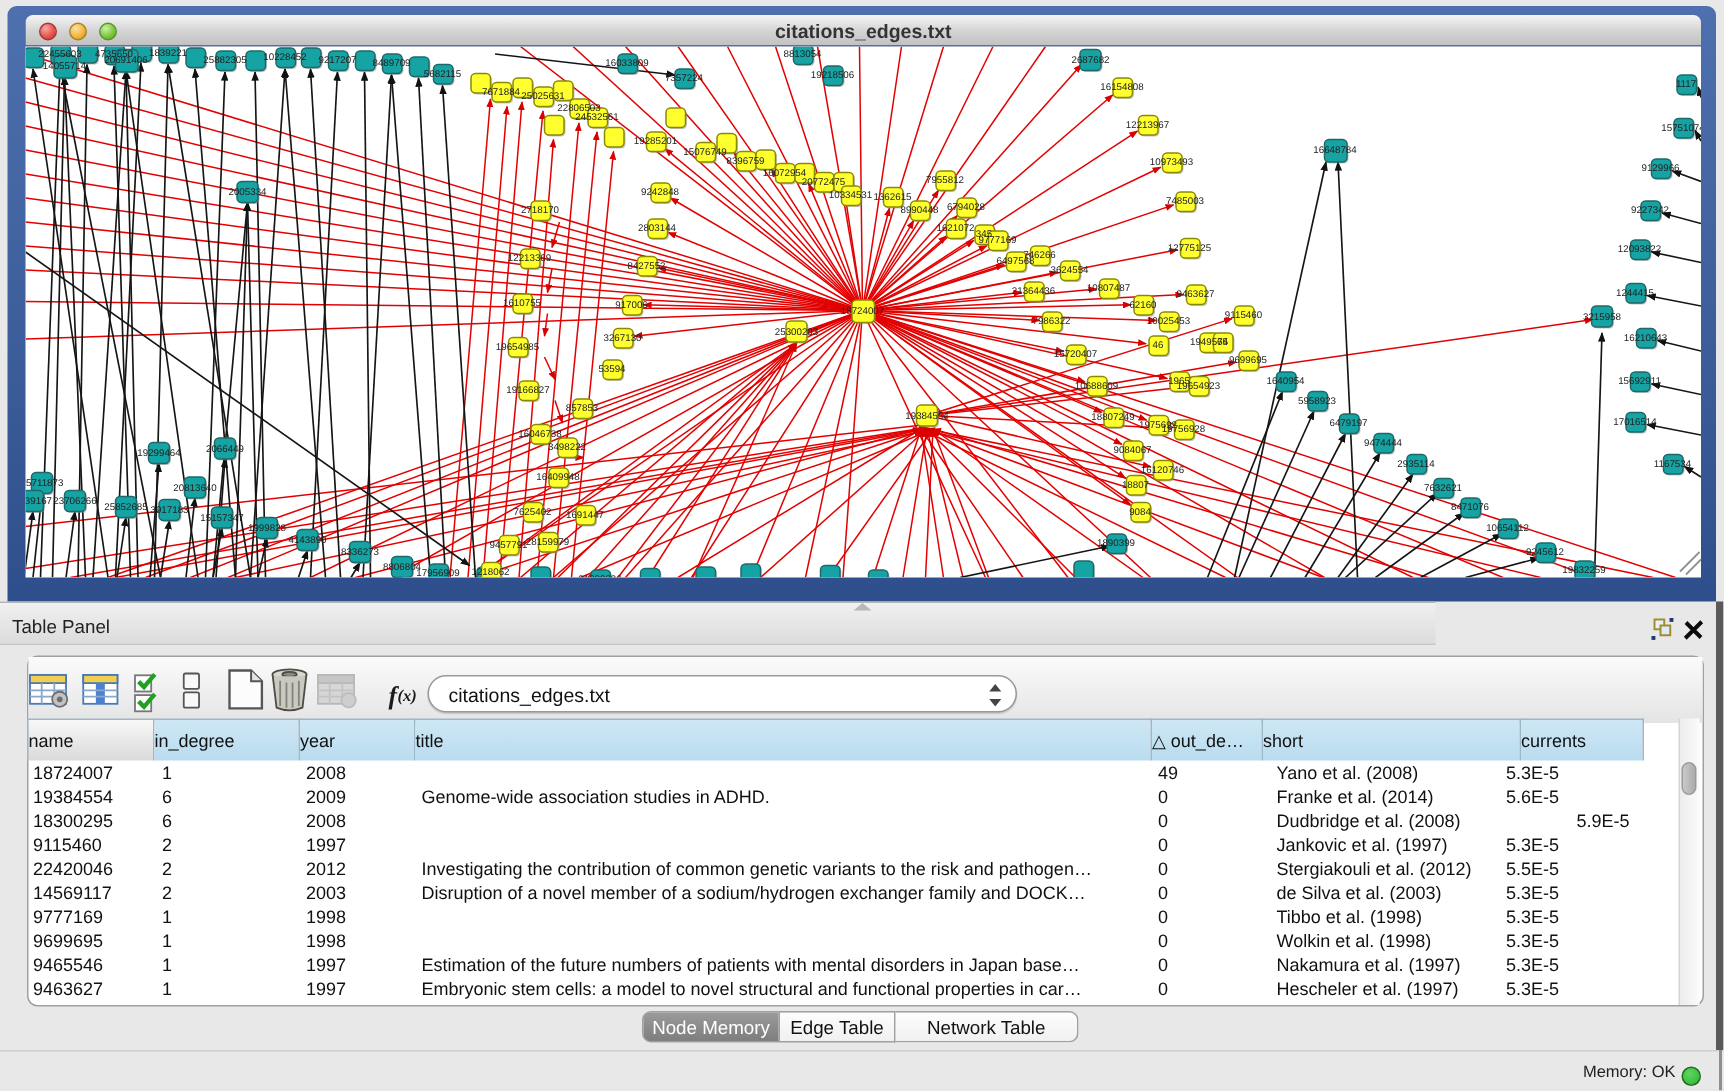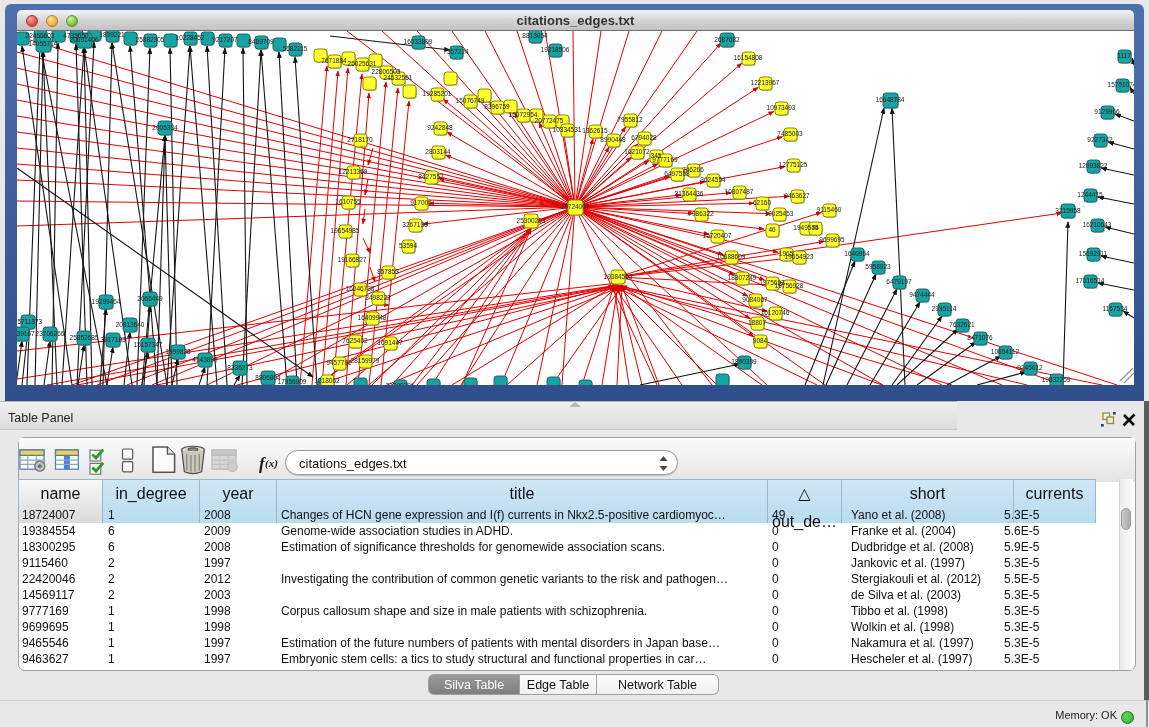--- a/index.html
+++ b/index.html
@@ -20,9 +20,9 @@
 #combo{left:285px;top:450px;width:393px;height:25px;background:#fff;border:1px solid #999;border-radius:13px;
  box-shadow:0 1px 1px rgba(0,0,0,.15)}
 #combo .t{position:absolute;left:13px;top:5px;font-size:13px;color:#111}
-.hcell{position:absolute;top:479px;height:44px;background:linear-gradient(#cfe7f5,#b8dcef);
- border-right:1px solid #9fb6c4;border-top:1px solid #9fb6c4;font-size:16px;color:#111;
- text-align:center;line-height:28px}
+.hcell{position:absolute;top:479px;height:28px;background:linear-gradient(#cfe7f5,#b8dcef);
+ border-right:1px solid #9fb6c4;border-top:1px solid #9fb6c4;font-size:12px;color:#111;
+ line-height:28px}
 .row{position:absolute;left:19px;width:1080px;height:16px;font-size:12px;color:#111}
 .row span{position:absolute;top:1px;white-space:nowrap}
 .tab{position:absolute;top:674px;height:21px;font-size:12.5px;color:#111;text-align:center;

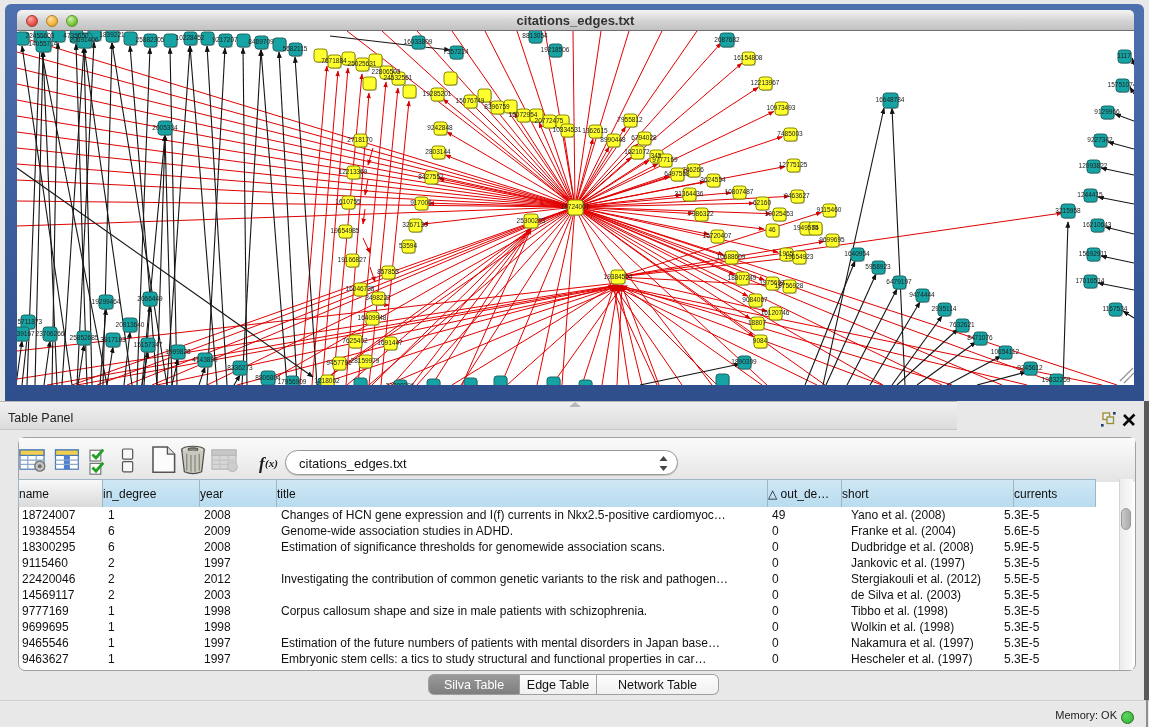--- a/index.html
+++ b/index.html
@@ -792,7 +792,6 @@
     <span style="left:3px">18724007</span>
     <span style="left:89px">1</span>
     <span style="left:185px">2008</span>
-    <span style="left:262px">Changes of HCN gene expression and I(f) currents in Nkx2.5-positive cardiomyoc…</span>
     <span style="left:753px">49</span>
     <span style="left:832px">Yano et al. (2008)</span>
     <span style="left:985px">5.3E-5</span>

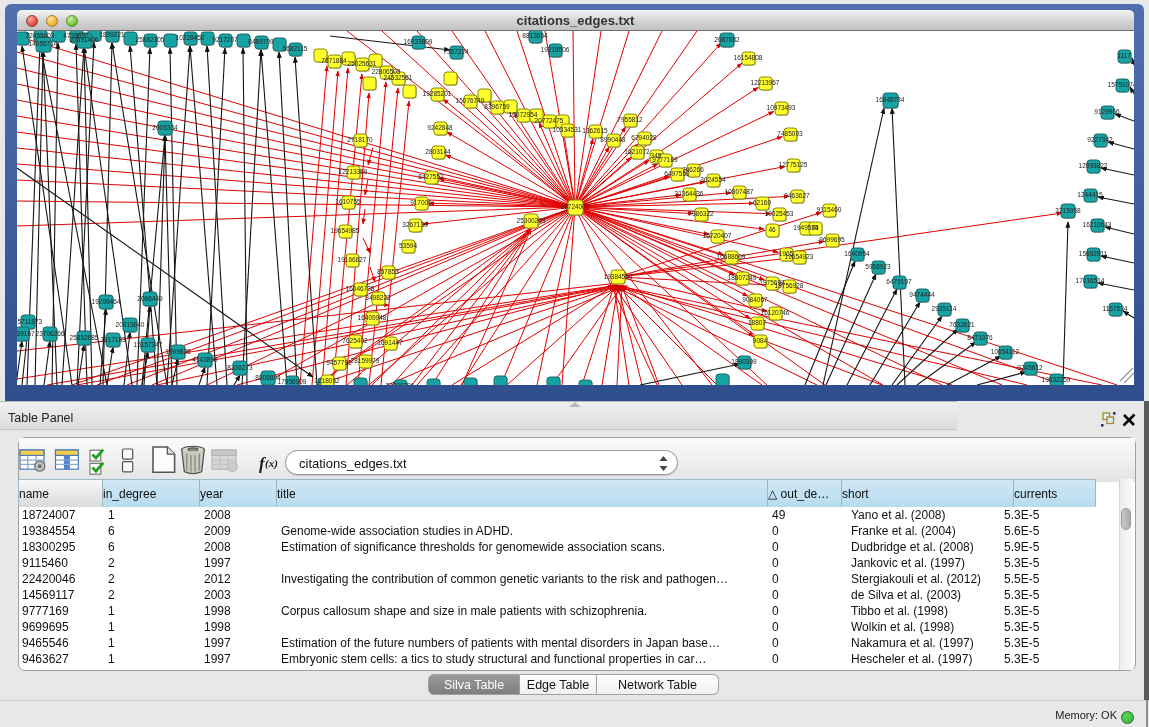--- a/index.html
+++ b/index.html
@@ -802,7 +802,7 @@
     <span style="left:185px">2009</span>
     <span style="left:262px">Genome-wide association studies in ADHD.</span>
     <span style="left:753px">0</span>
-    <span style="left:832px">Franke et al. (2004)</span>
+    <span style="left:832px">Franke et al. (2014)</span>
     <span style="left:985px">5.6E-5</span>
   </div>
 <div class="row" style="top:539px">

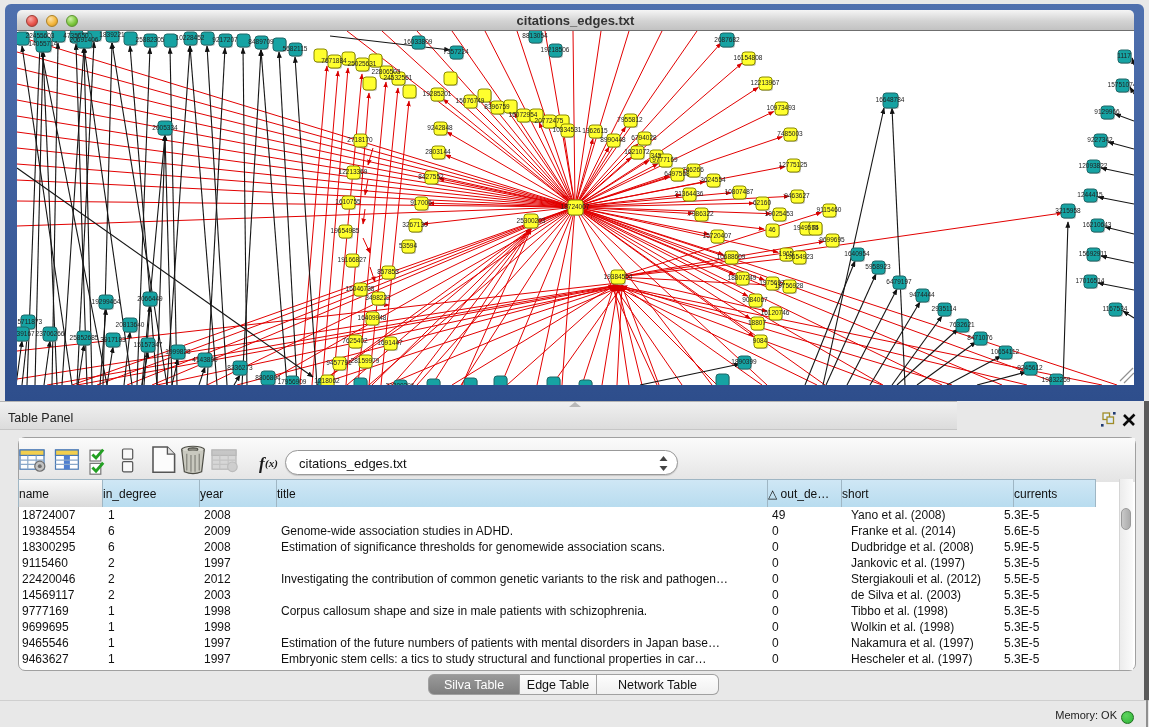--- a/index.html
+++ b/index.html
@@ -809,7 +809,6 @@
     <span style="left:3px">18300295</span>
     <span style="left:89px">6</span>
     <span style="left:185px">2008</span>
-    <span style="left:262px">Estimation of significance thresholds for genomewide association scans.</span>
     <span style="left:753px">0</span>
     <span style="left:832px">Dudbridge et al. (2008)</span>
     <span style="left:985px">5.9E-5</span>

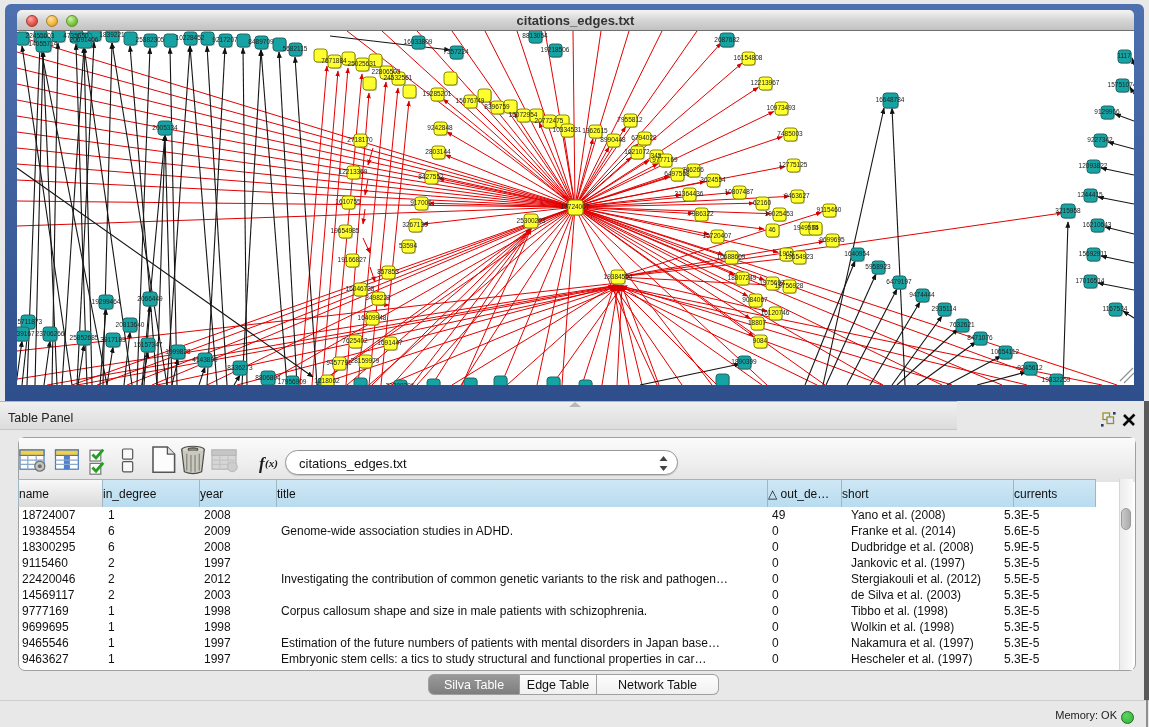--- a/index.html
+++ b/index.html
@@ -811,7 +811,7 @@
     <span style="left:185px">2008</span>
     <span style="left:753px">0</span>
     <span style="left:832px">Dudbridge et al. (2008)</span>
-    <span style="left:985px">5.9E-5</span>
+    <span style="left:1032px">5.9E-5</span>
   </div>
 <div class="row" style="top:555px">
     <span style="left:3px">9115460</span>

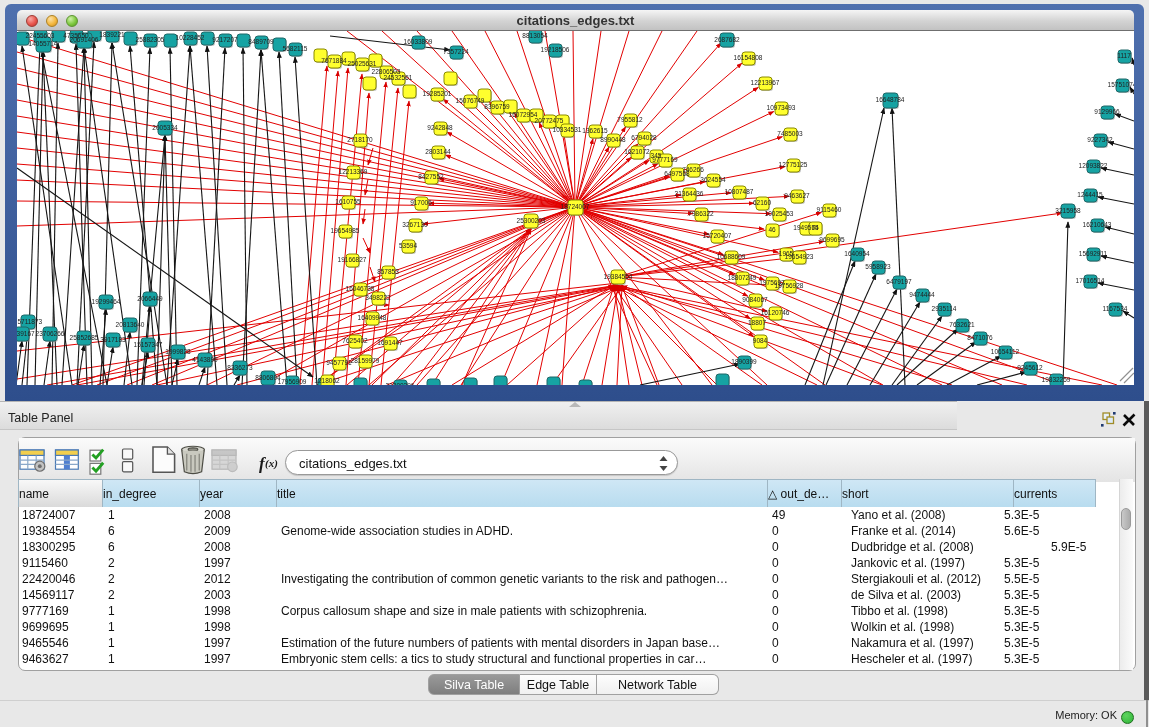--- a/index.html
+++ b/index.html
@@ -834,6 +834,7 @@
     <span style="left:3px">14569117</span>
     <span style="left:89px">2</span>
     <span style="left:185px">2003</span>
+    <span style="left:262px">Disruption of a novel member of a sodium/hydrogen exchanger family and DOCK…</span>
     <span style="left:753px">0</span>
     <span style="left:832px">de Silva et al. (2003)</span>
     <span style="left:985px">5.3E-5</span>

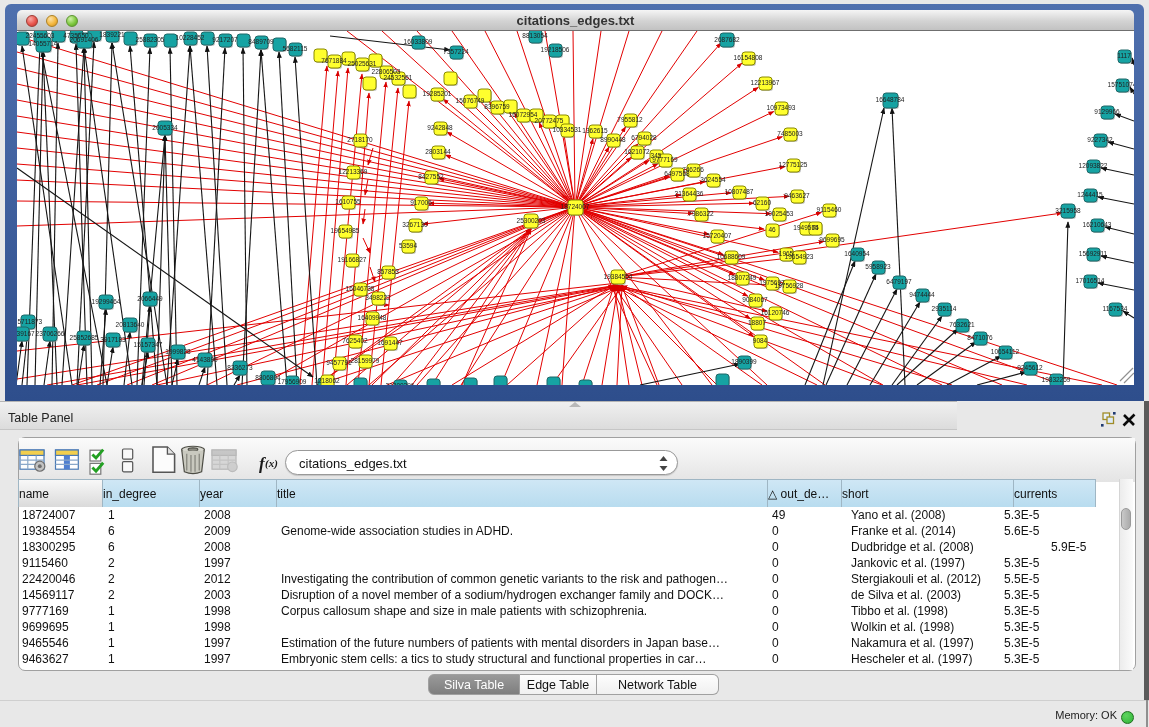--- a/index.html
+++ b/index.html
@@ -843,7 +843,6 @@
     <span style="left:3px">9777169</span>
     <span style="left:89px">1</span>
     <span style="left:185px">1998</span>
-    <span style="left:262px">Corpus callosum shape and size in male patients with schizophrenia.</span>
     <span style="left:753px">0</span>
     <span style="left:832px">Tibbo et al. (1998)</span>
     <span style="left:985px">5.3E-5</span>

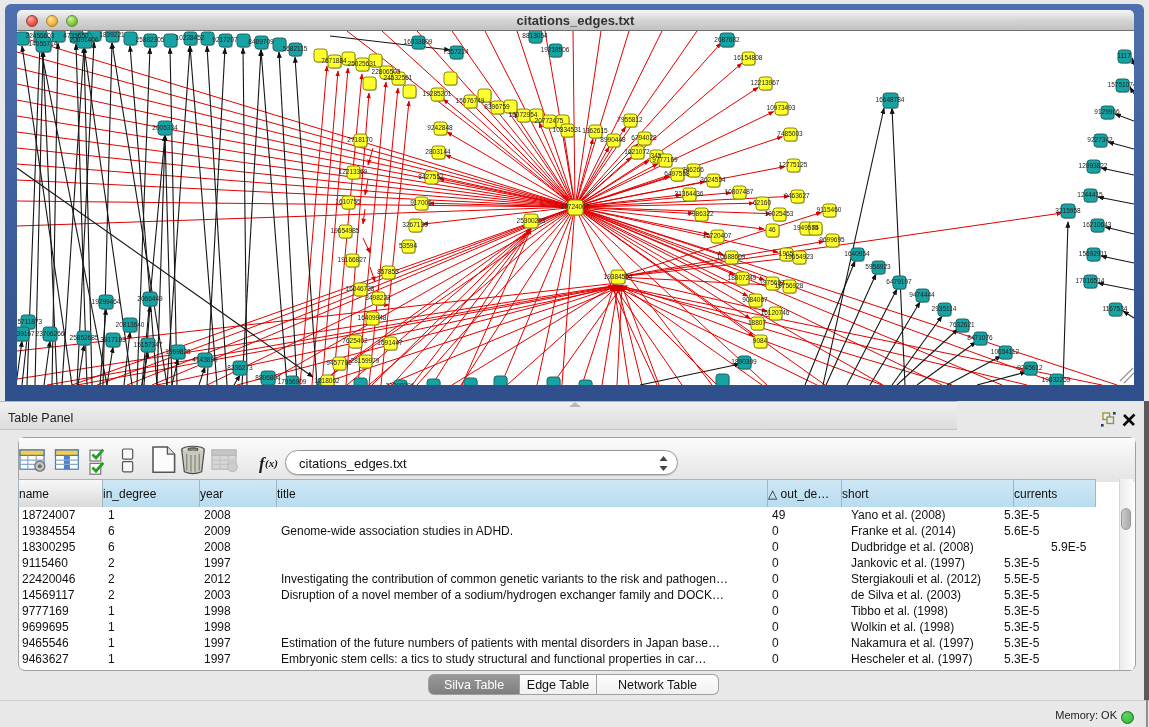--- a/index.html
+++ b/index.html
@@ -868,7 +868,7 @@
     <span style="left:3px">9463627</span>
     <span style="left:89px">1</span>
     <span style="left:185px">1997</span>
-    <span style="left:262px">Embryonic stem cells: a tics to study structural and functional properties in car…</span>
+    <span style="left:262px">Embryonic stem cells: a model to novel structural and functional properties in car…</span>
     <span style="left:753px">0</span>
     <span style="left:832px">Hescheler et al. (1997)</span>
     <span style="left:985px">5.3E-5</span>

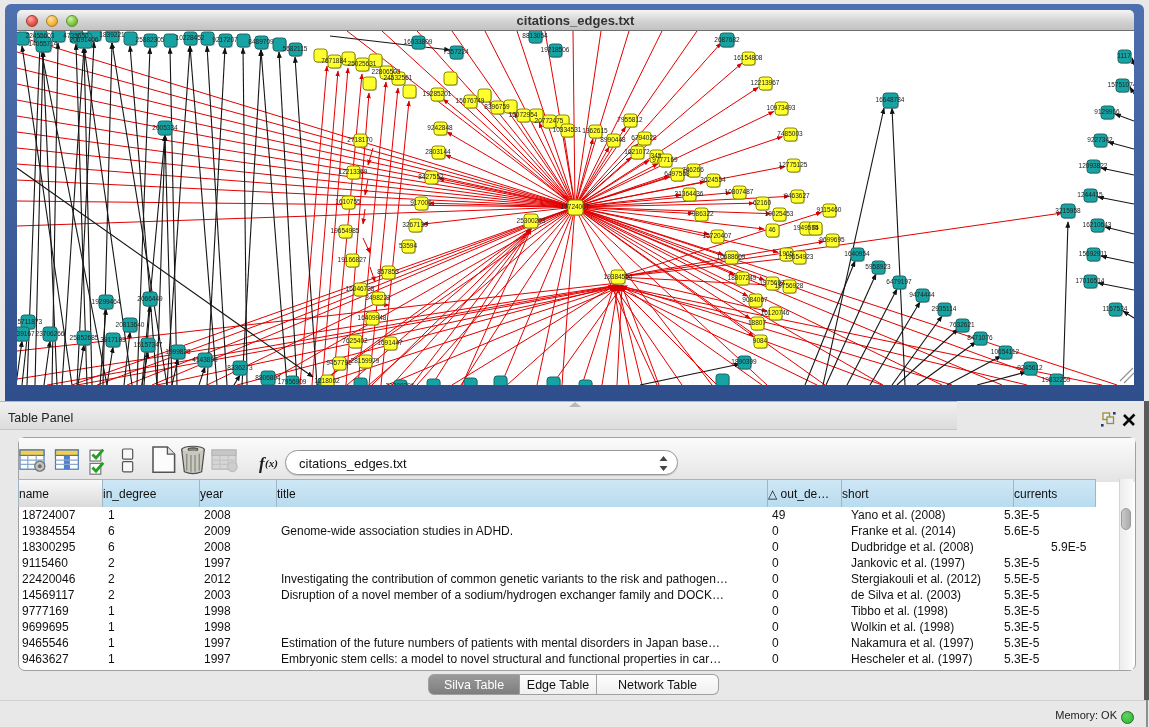--- a/index.html
+++ b/index.html
@@ -875,7 +875,7 @@
   </div>
 <div class="abs" style="left:1119px;top:479px;width:14px;height:191px;background:linear-gradient(to right,#ececec,#fbfbfb);border-left:1px solid #d5d5d5"></div>
 <div class="abs" style="left:1121px;top:508px;width:10px;height:22px;border-radius:5px;background:linear-gradient(to right,#c9c9c9,#ababab);border:1px solid #9a9a9a"></div>
-<div class="tab" style="left:428px;width:92px;background:linear-gradient(#9a9a9a,#7e7e7e);color:#fff;border-radius:6px 0 0 6px">Silva Table</div>
+<div class="tab" style="left:428px;width:92px;background:linear-gradient(#9a9a9a,#7e7e7e);color:#fff;border-radius:6px 0 0 6px">Node Memory</div>
 <div class="tab" style="left:520px;width:77px;border-left:none">Edge Table</div>
 <div class="tab" style="left:597px;width:122px;border-left:none;border-radius:0 6px 6px 0">Network Table</div>
 <div class="abs" style="left:0;top:700px;width:1149px;height:1px;background:#cfcfcf"></div>

